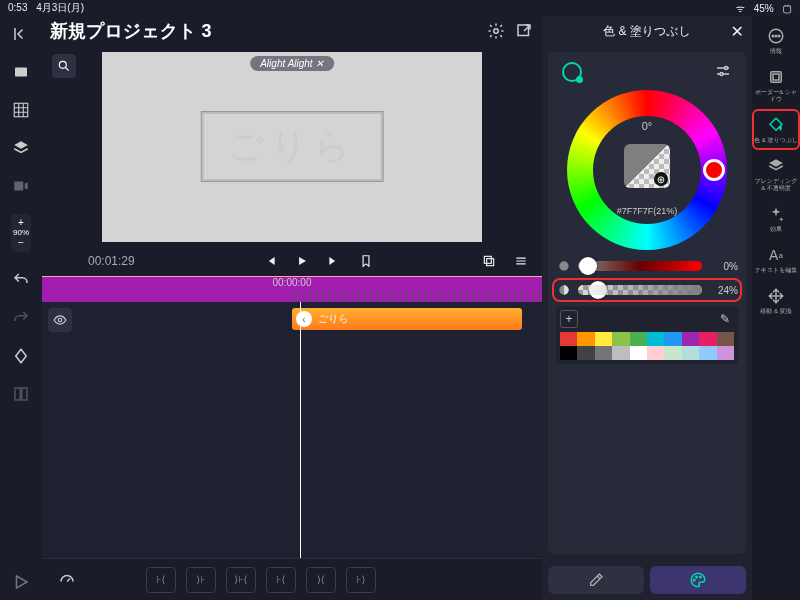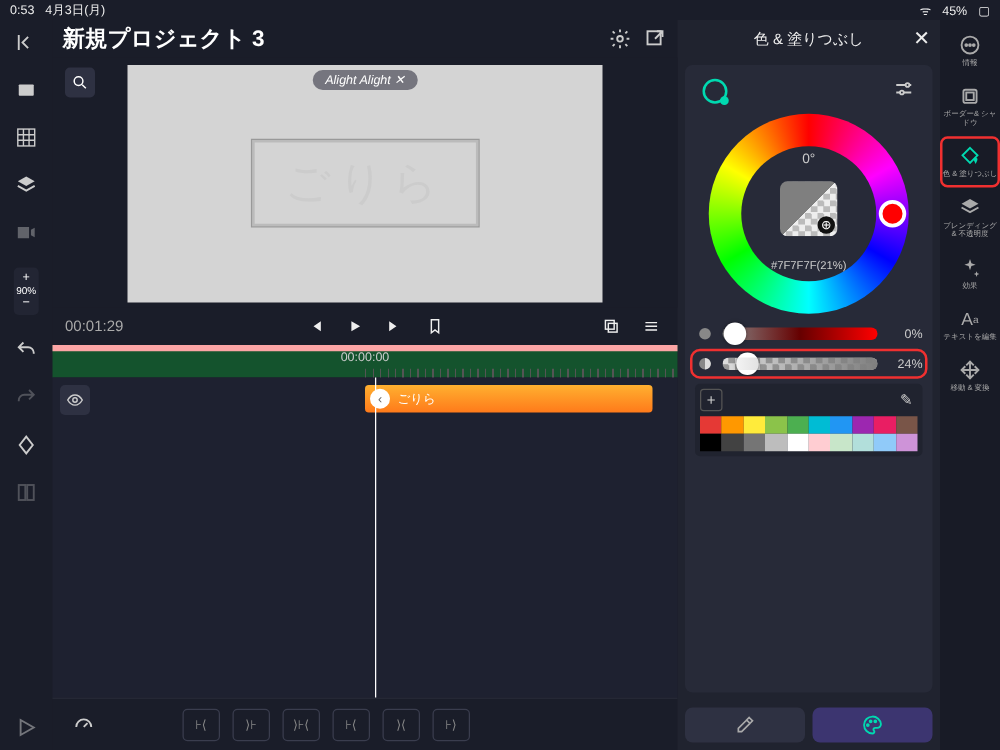--- a/index.html
+++ b/index.html
@@ -24,7 +24,7 @@
 .textbox { position:absolute; top:60px; left:50%; transform:translateX(-50%); border:2px solid #bbb; outline:1px solid #999; padding:8px 24px; }
 .textbox span { font-size:36px; color:#ccc; letter-spacing:6px; }
 .transport { height:30px; display:flex; align-items:center; padding:0 10px; gap:10px; }
-.tc { font-size:12px; color:#aaa; width:70px; }
+.tc { font-size:12px; color:#aaa; width:70px;margin-left:36px; }
 .transport .spacer { flex:1; }
 .tbtn { width:22px; height:22px; display:flex; align-items:center; justify-content:center; color:#eee; cursor:pointer; }
 .tbtn svg { width:14px; height:14px; }

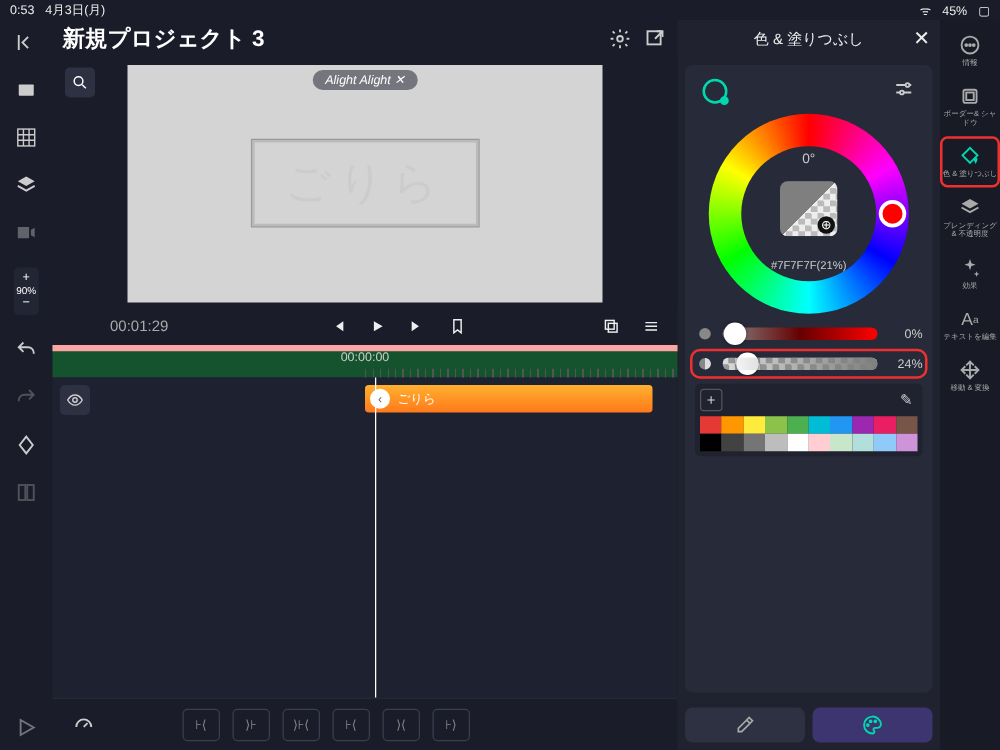--- a/index.html
+++ b/index.html
@@ -28,7 +28,7 @@
 .transport .spacer { flex:1; }
 .tbtn { width:22px; height:22px; display:flex; align-items:center; justify-content:center; color:#eee; cursor:pointer; }
 .tbtn svg { width:14px; height:14px; }
-.ruler { height:26px; background:#14532d; position:relative; border-top:5px solid #fca5a5; }
+.ruler { height:26px; background:#a21caf; position:relative; border-top:1px solid #fca5a5; }
 .ruler .marks { position:absolute; top:14px; left:50%; width:50%; height:10px;
  background:repeating-linear-gradient(90deg,#555 0 1px,transparent 1px 6px); }
 .ruler .rtc { position:absolute; left:50%; transform:translateX(-50%); top:0; font-size:10px; color:#ccc; }

